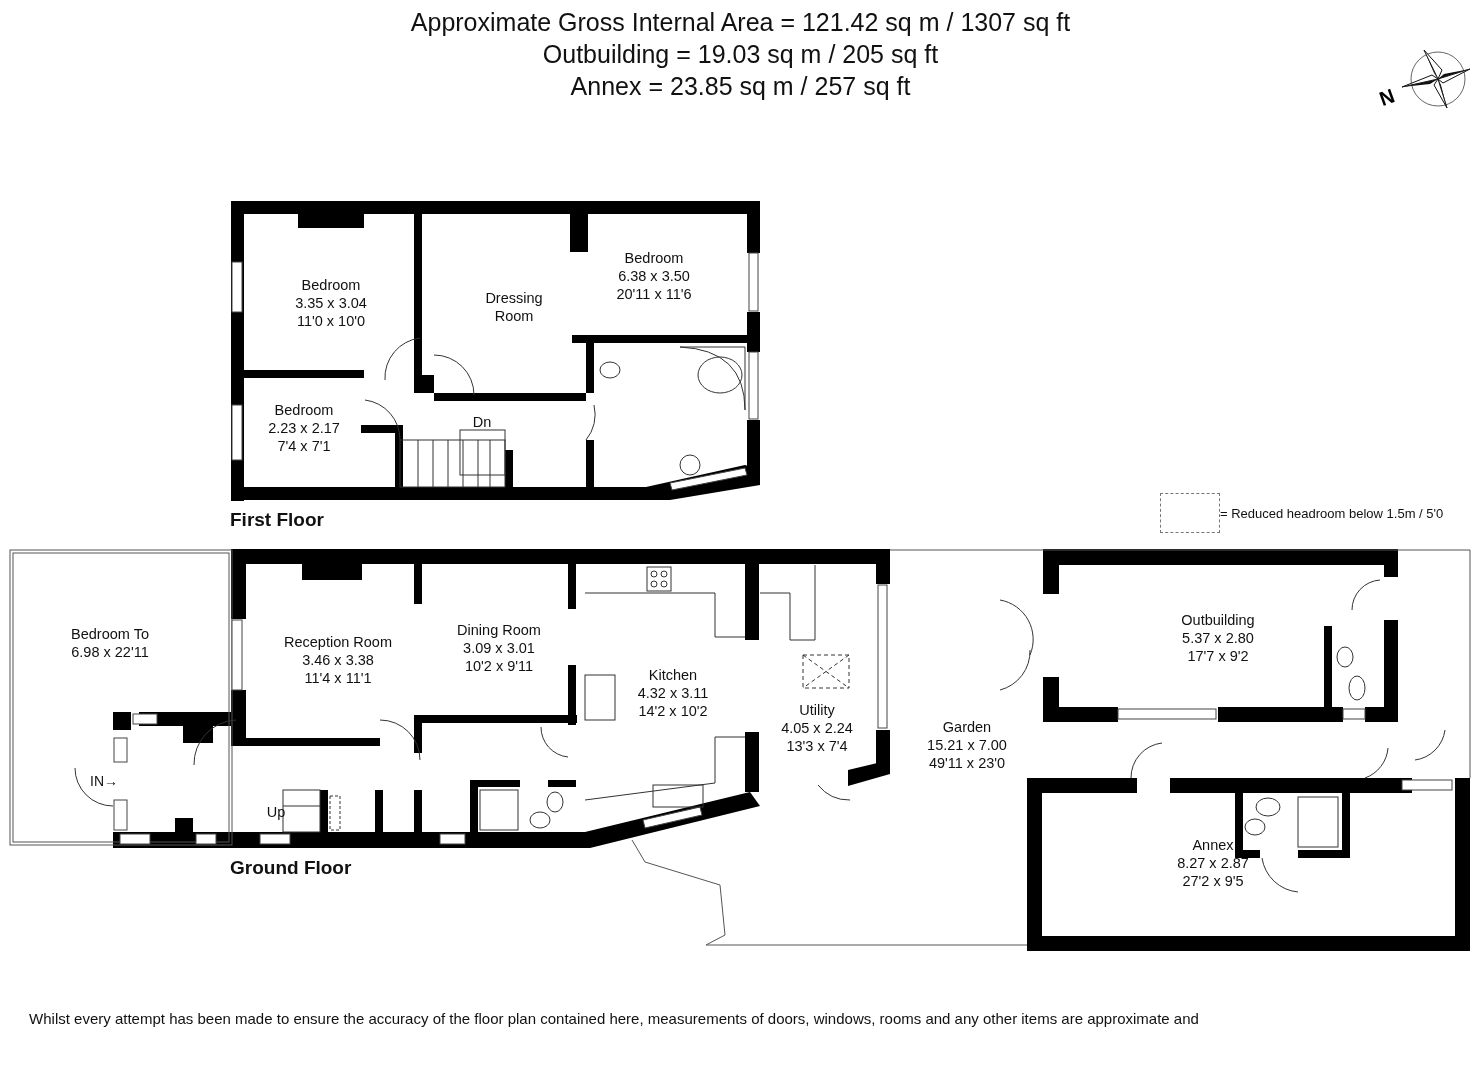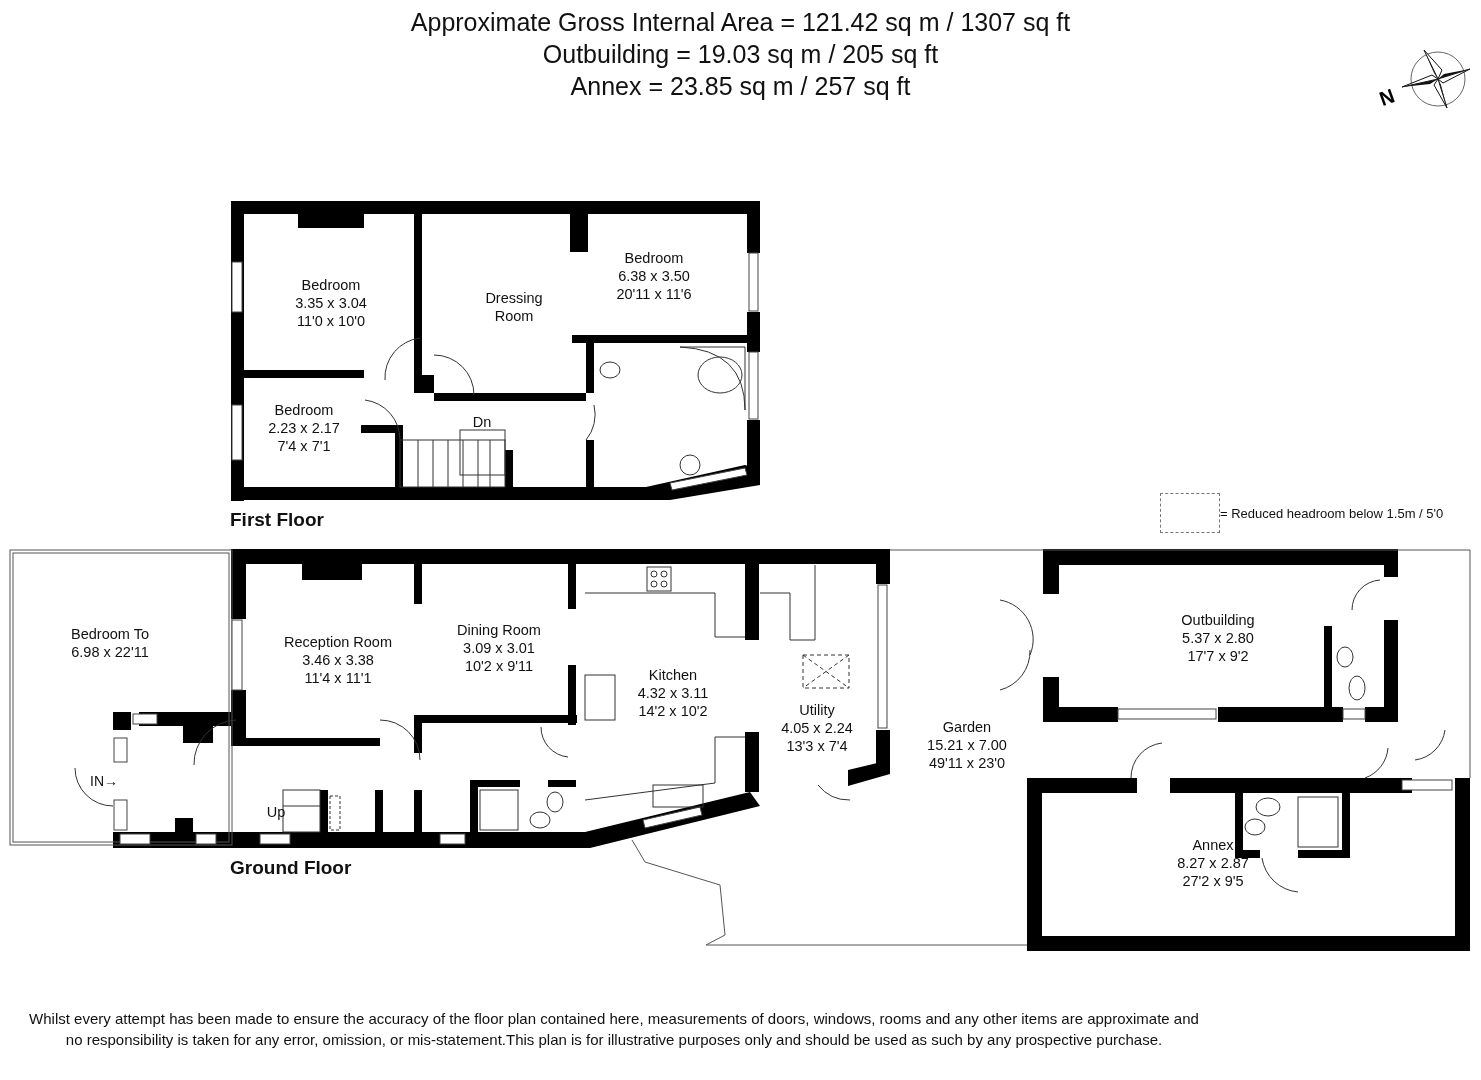--- a/index.html
+++ b/index.html
@@ -281,7 +281,6 @@
 
 <div class="footer">
   <div class="disc">Whilst every attempt has been made to ensure the accuracy of the floor plan contained here, measurements of doors, windows, rooms and any other items are approximate and</div>
-  <div class="disc">no responsibility is taken for any error, omission, or mis-statement.This plan is for illustrative purposes only and should be used as such by any prospective purchase.</div>
 </div>
 
 </body></html>

